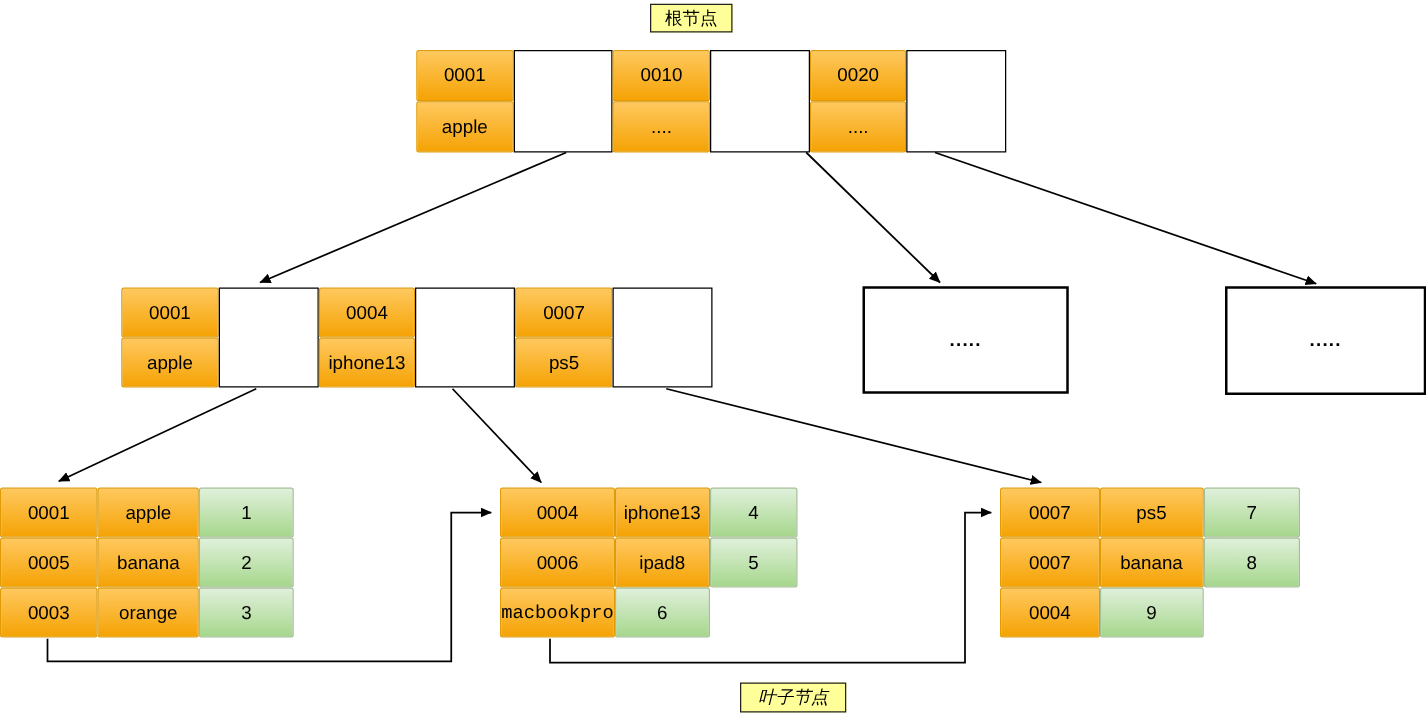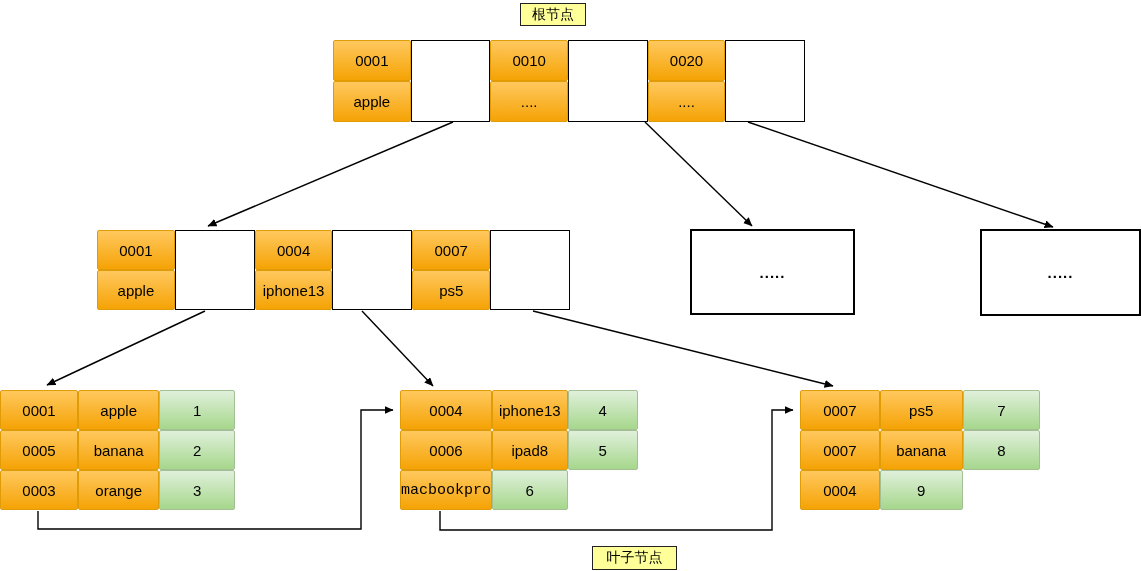--- a/index.html
+++ b/index.html
@@ -119,7 +119,7 @@
     <div class="lc green">9</div>
   </div>
 
-  <div class="tag" style="left:592px;top:546px;width:83px;height:22px;">叶子节点</div>
+  <div class="tag" style="left:592px;top:546px;width:83px;height:22px;font-style:italic;">叶子节点</div>
 
   <svg class="wires" width="1141" height="571" viewBox="0 0 1141 571">
     <defs>

